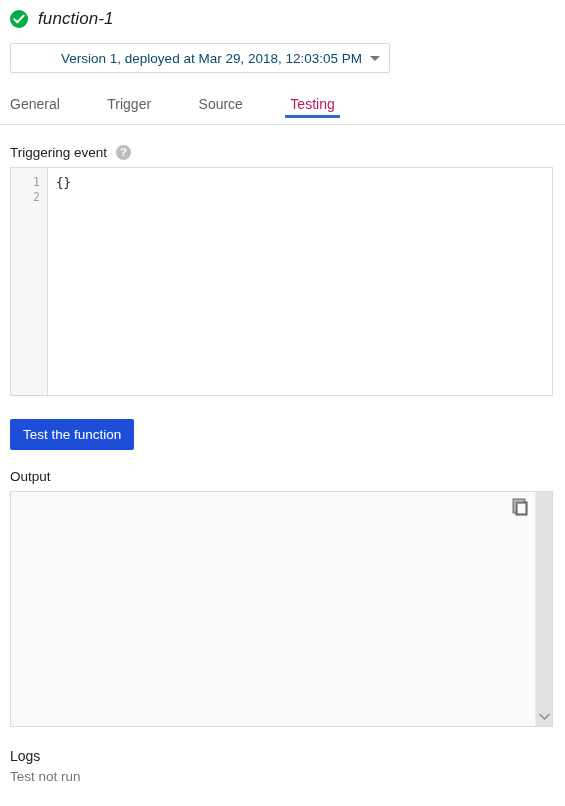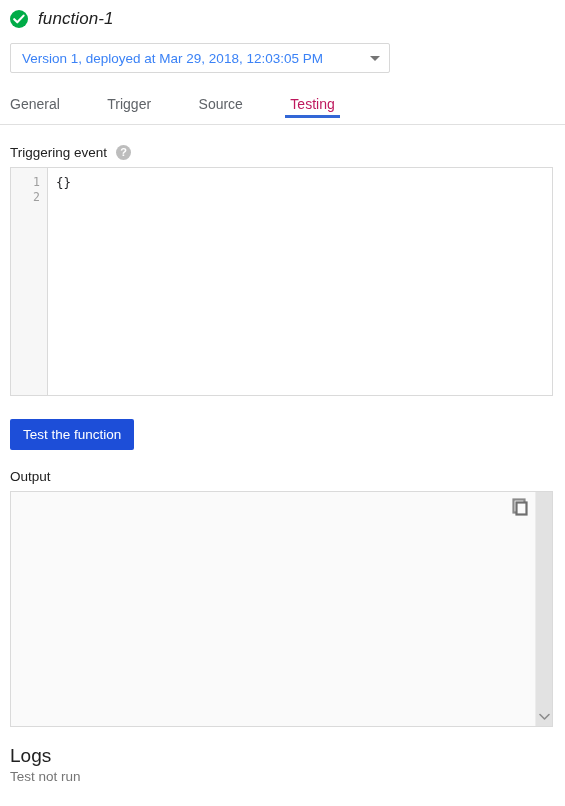--- a/index.html
+++ b/index.html
@@ -59,8 +59,8 @@
     align-items: center;
     padding: 0 9px 0 11px;
     font-size: 13.5px;
-    color: #3b82f6;
-    justify-content: space-between;
+    color: #0c4a6e;
+    justify-content: flex-end;
   }
   .version-select .value {
     white-space: nowrap;

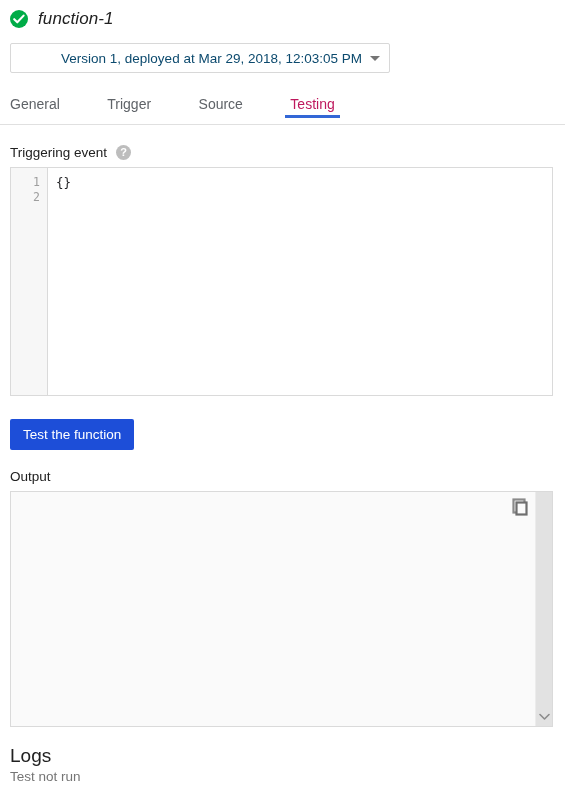--- a/index.html
+++ b/index.html
@@ -241,7 +241,7 @@
   
   .logs-wrap { padding: 20px 0 0 10px; }
   .logs-title {
-    font-size: 19px;
+    font-size: 14px;
     color: #212121;
     line-height: 18px;
   }

